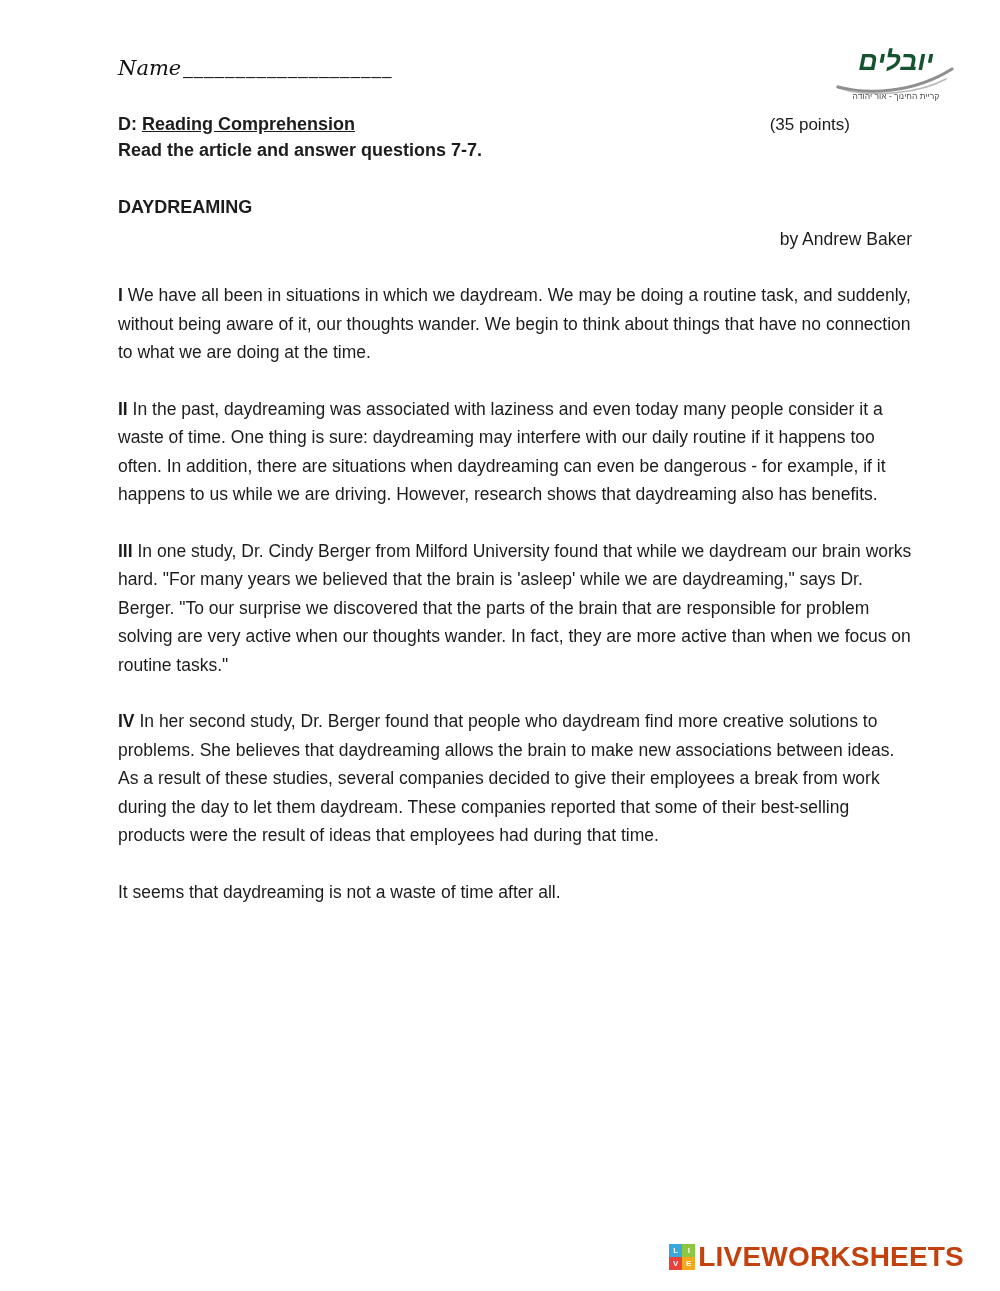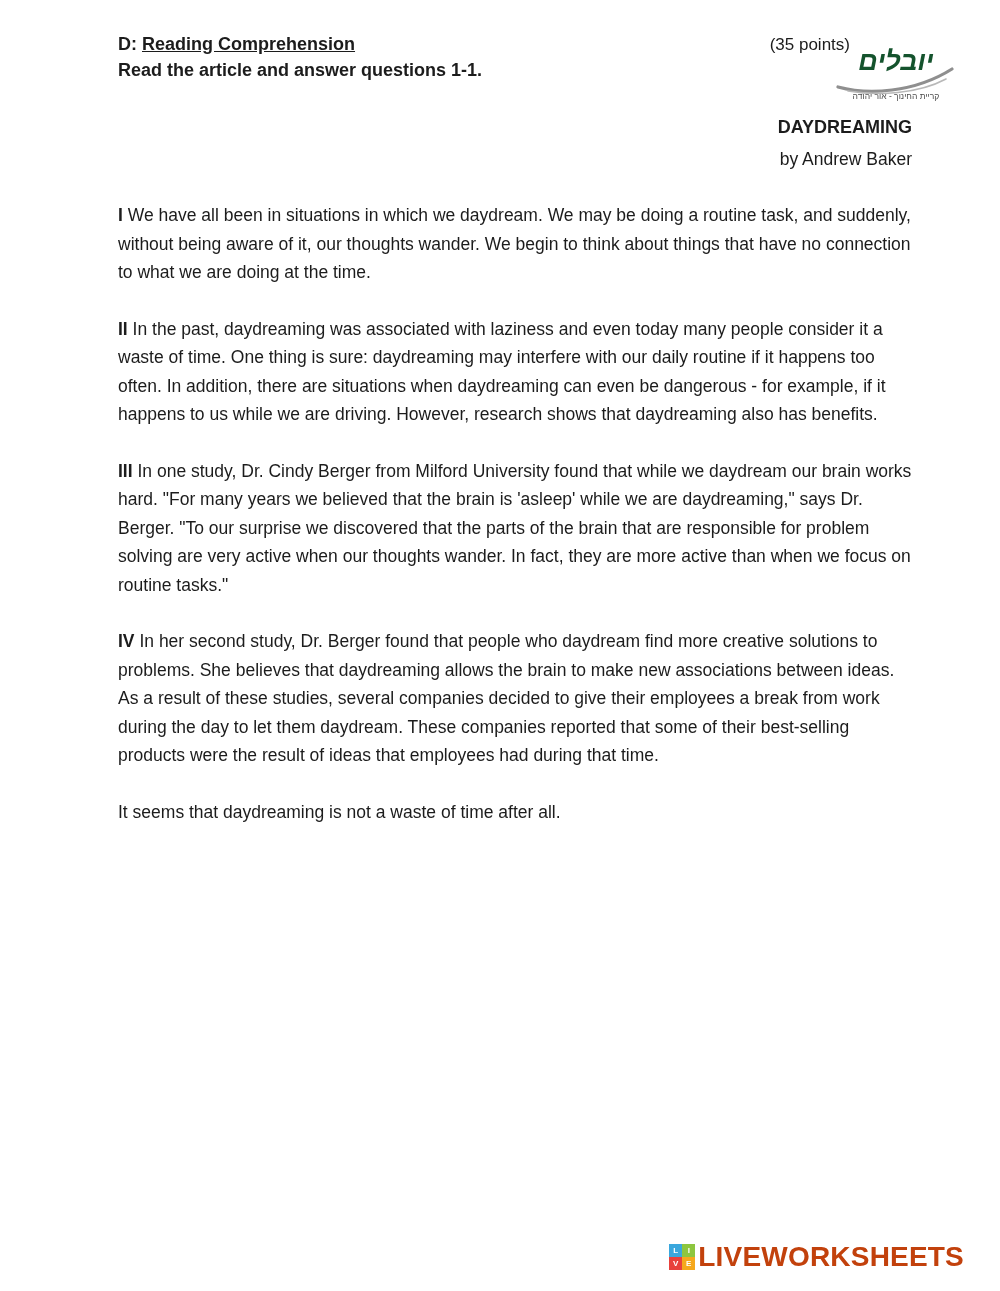--- a/index.html
+++ b/index.html
@@ -154,6 +154,10 @@
 
   <div class="content">
 
+    <div class="name-row">
+      <span class="name-label">Name</span>
+      <span class="name-line">____________________</span>
+    </div>
 
     <div class="section-row">
       <span class="section-heading">

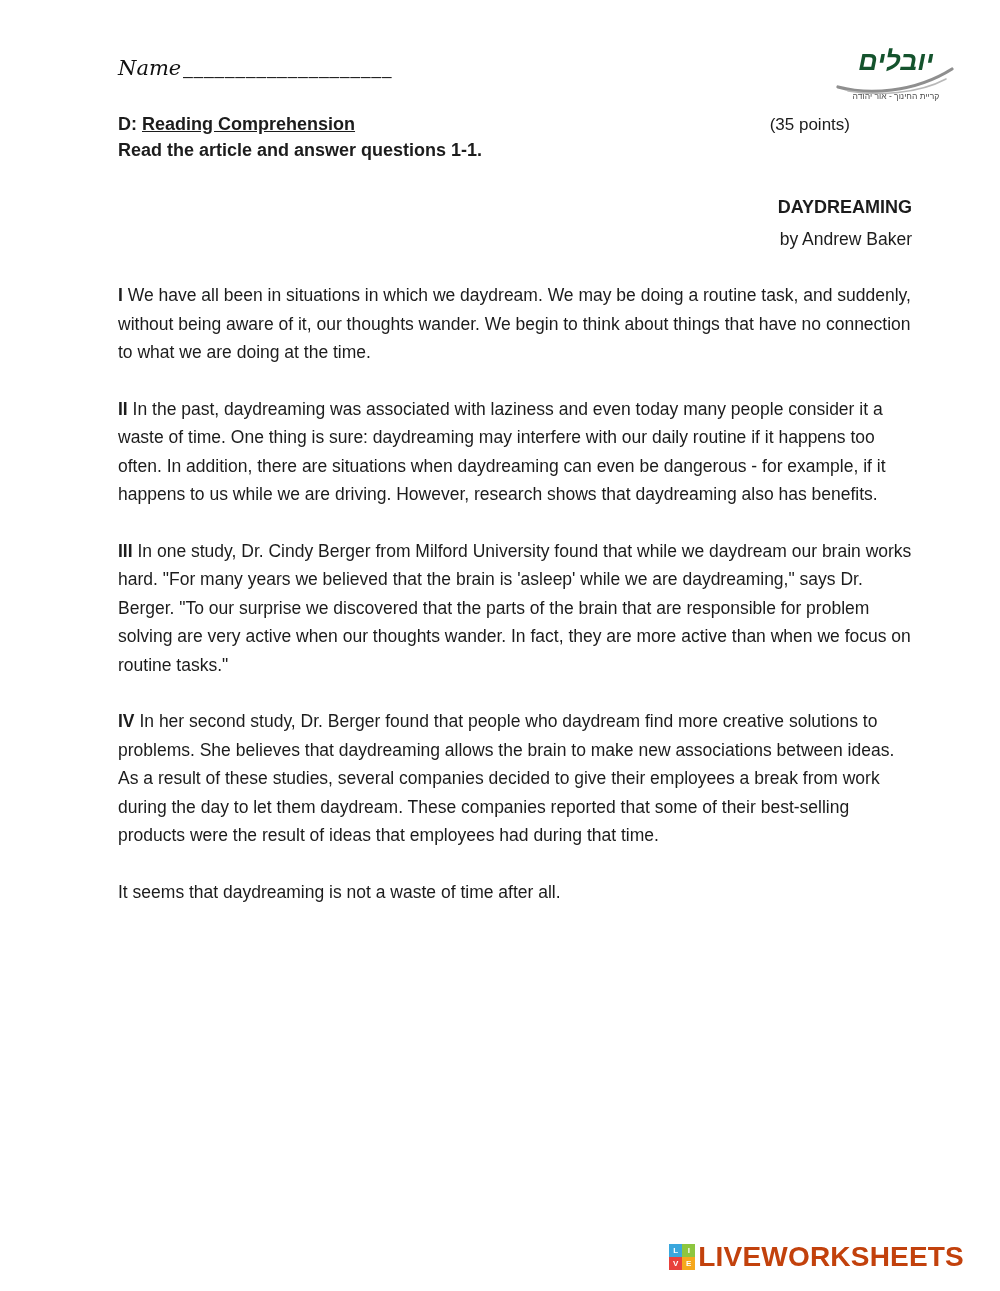--- a/index.html
+++ b/index.html
@@ -165,7 +165,7 @@
       </span>
       <span class="points">(35 points)</span>
     </div>
-    <div class="instructions">Read the article and answer questions 1-1.</div>
+    <div class="instructions">Read the article and answer questions 7-7.</div>
 
     <div class="article-title">DAYDREAMING</div>
     <div class="byline">by Andrew Baker</div>

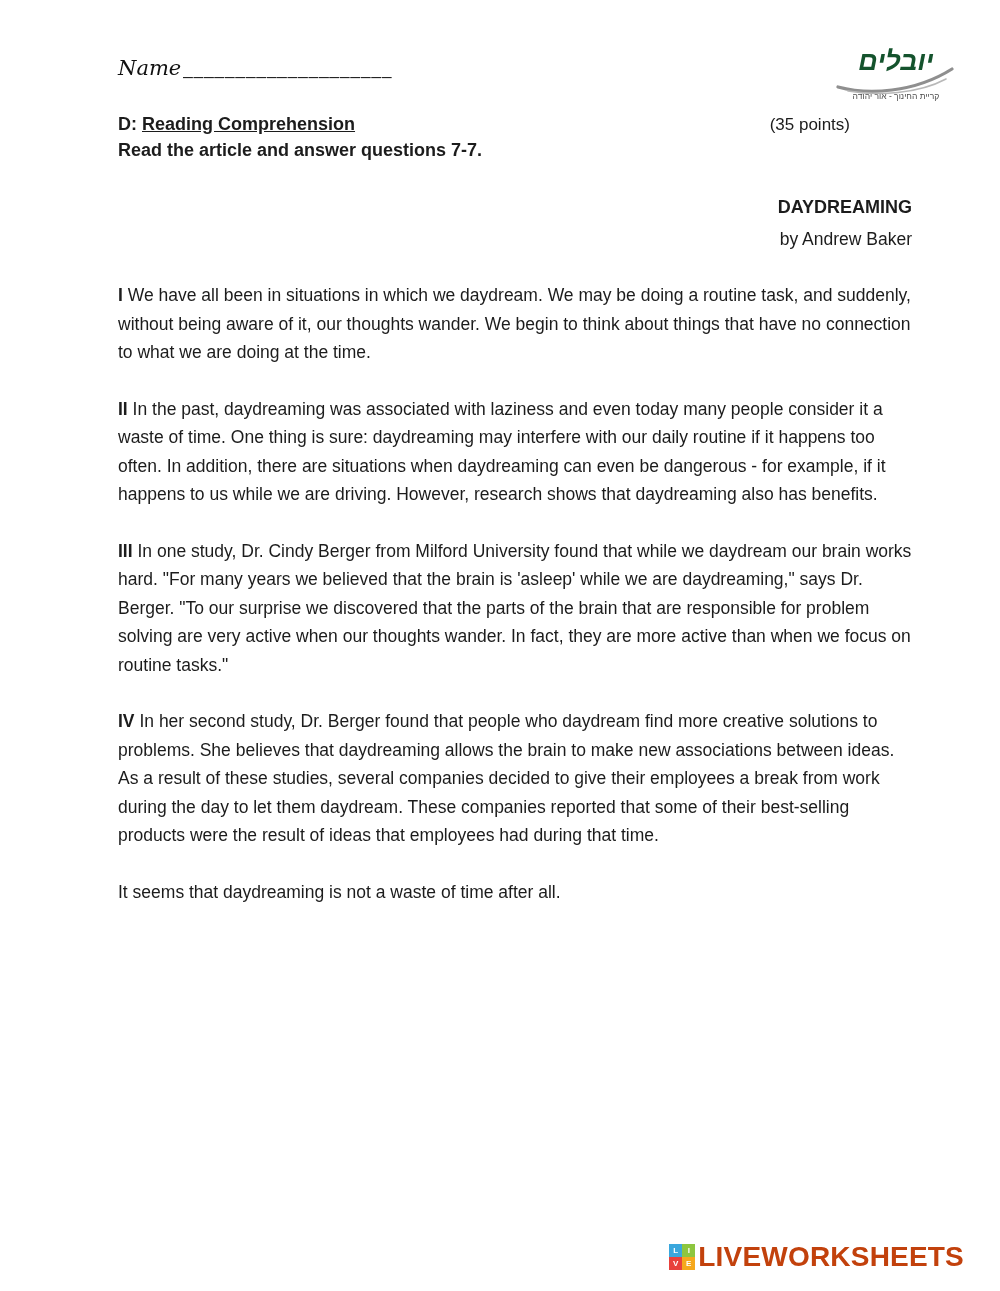--- a/index.html
+++ b/index.html
@@ -87,7 +87,7 @@
   }
   
   .article-title {
-    text-align:right;
+    text-align:left;
     font-weight:bold;
     font-size:18px;
     margin-top:36px;

